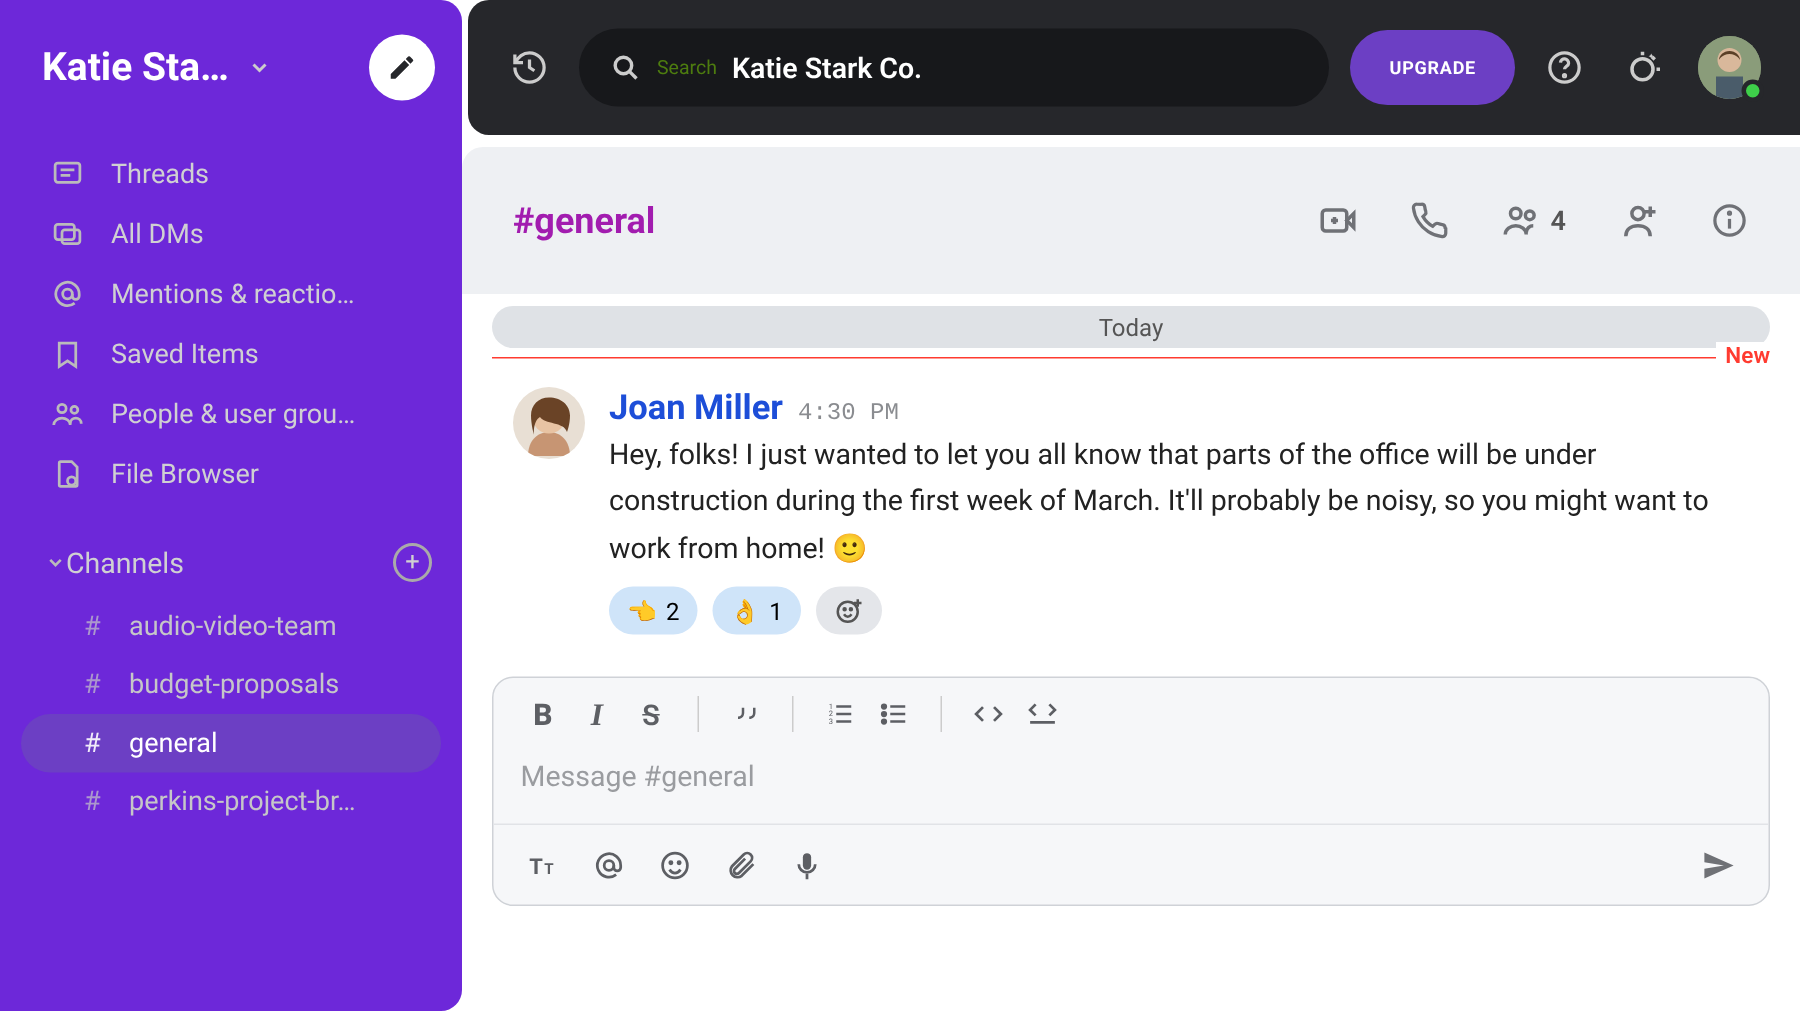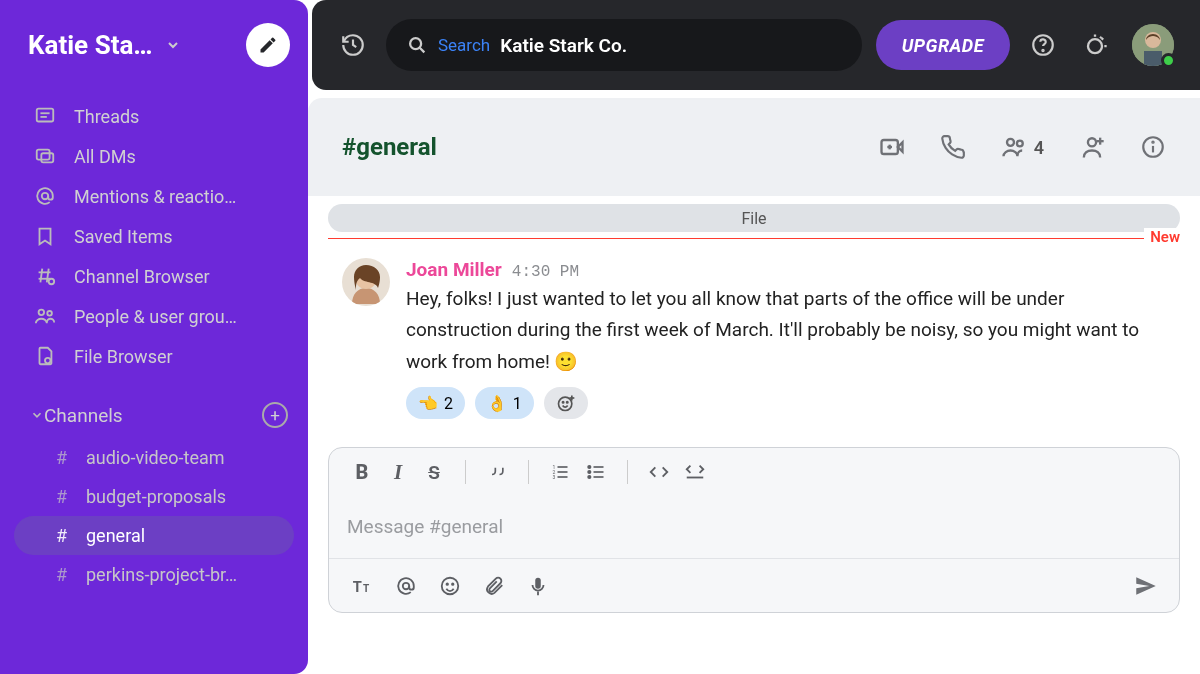--- a/index.html
+++ b/index.html
@@ -25,7 +25,7 @@
 .topbar { height:90px; background:#26272b; border-radius:14px 0 0 14px; margin-left:4px; display:flex; align-items:center; padding:0 26px 0 22px; gap:14px; }
 .icon-btn { width:38px; height:38px; display:flex; align-items:center; justify-content:center; cursor:pointer; color:#ccc; }
 .searchbar { flex:1; height:52px; max-width:570px; background:#17181b; border-radius:26px; display:flex; align-items:center; padding:0 20px; gap:10px; color:#bbb; }
-.searchbar .label { color:#3b82f6; font-size:17px; }
+.searchbar .label { color:#4d7c0f; font-size:13px; }
 .searchbar .val { color:#fff; font-weight:600; font-size:19px; }
 .upgrade { height:50px; padding:4px 26px; border-radius:25px; background:#6c3fc4; color:#fff; font-weight:700; font-size:18px; letter-spacing:.5px; display:flex; align-items:center; cursor:pointer;font-style:italic; }
 .avatar { width:42px; height:42px; border-radius:50%; background:#7a8c6f; position:relative; cursor:pointer; margin-left:4px; overflow:visible; }

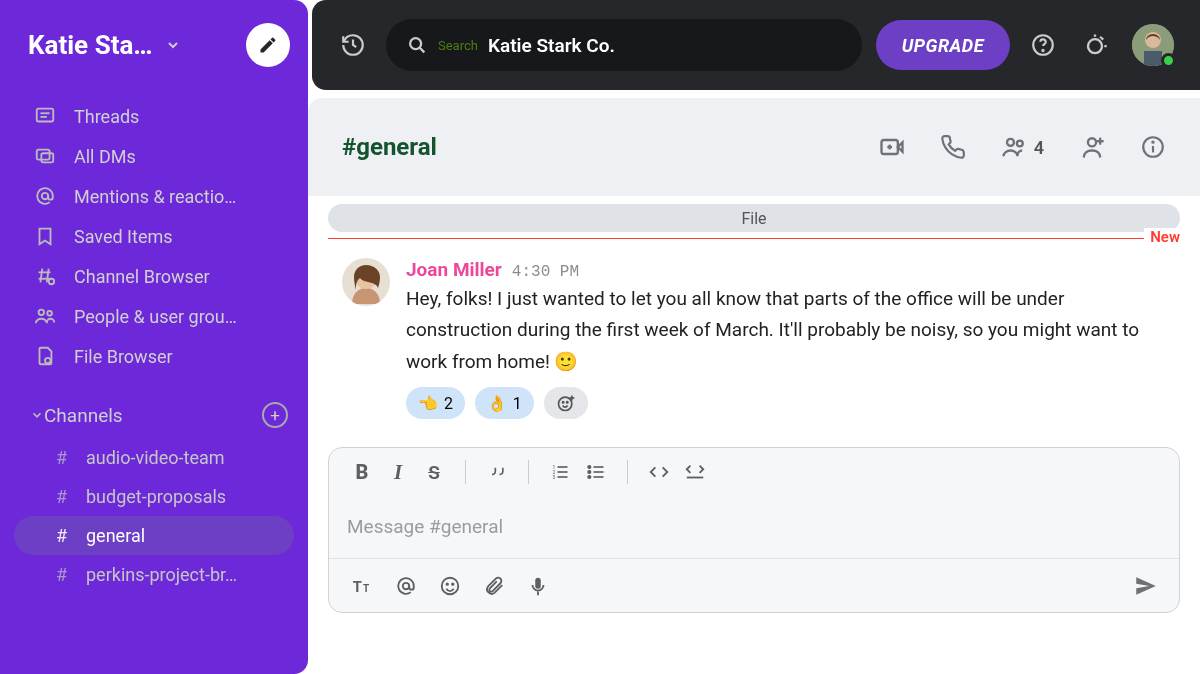--- a/index.html
+++ b/index.html
@@ -27,7 +27,7 @@
 .searchbar { flex:1; height:52px; max-width:570px; background:#17181b; border-radius:26px; display:flex; align-items:center; padding:0 20px; gap:10px; color:#bbb; }
 .searchbar .label { color:#4d7c0f; font-size:13px; }
 .searchbar .val { color:#fff; font-weight:600; font-size:19px; }
-.upgrade { height:50px; padding:4px 26px; border-radius:25px; background:#6c3fc4; color:#fff; font-weight:700; font-size:18px; letter-spacing:.5px; display:flex; align-items:center; cursor:pointer;font-style:italic; }
+.upgrade { height:50px; padding:4px 26px; border-radius:25px; background:#6c3fc4; color:#fff; font-weight:700; font-size:12px; letter-spacing:.5px; display:flex; align-items:center; cursor:pointer; }
 .avatar { width:42px; height:42px; border-radius:50%; background:#7a8c6f; position:relative; cursor:pointer; margin-left:4px; overflow:visible; }
 .avatar .dot { width:15px; height:15px; background:#3ecf4a; border:3px solid #26272b; border-radius:50%; position:absolute; right:-2px; bottom:-2px; }
 .avatar svg { border-radius:50%; }

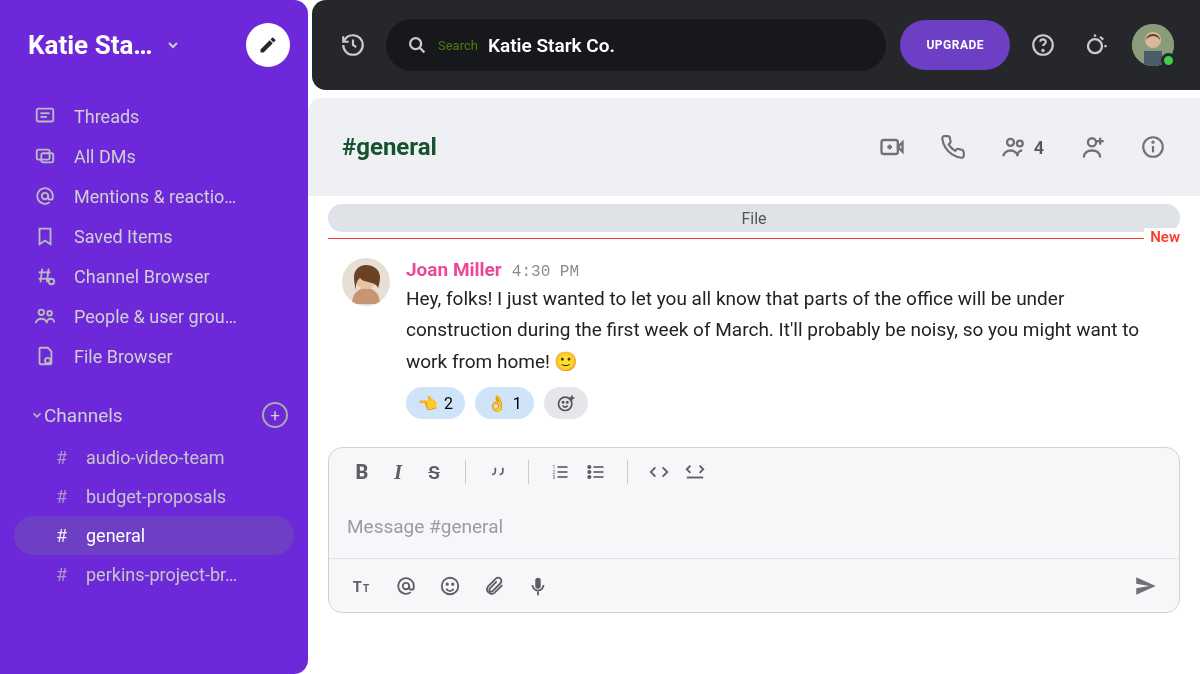--- a/index.html
+++ b/index.html
@@ -33,7 +33,7 @@
 .avatar svg { border-radius:50%; }
 
 .chan-header { height:98px; background:#eef0f3; margin:8px 0 0 0; border-radius:14px 0 0 0; display:flex; align-items:center; padding:0 34px; gap:28px; }
-.chan-name { font-size:24px; font-weight:700; color:#14532d; }
+.chan-name { font-size:24px; font-weight:700; color:#a21caf; }
 .chan-actions { margin-left:auto; display:flex; align-items:center; gap:34px; color:#6f7176; }
 .chan-actions .btn { display:flex; align-items:center; gap:6px; cursor:pointer; font-size:18px; }
 .chan-actions .count { font-weight:600; color:#555; }

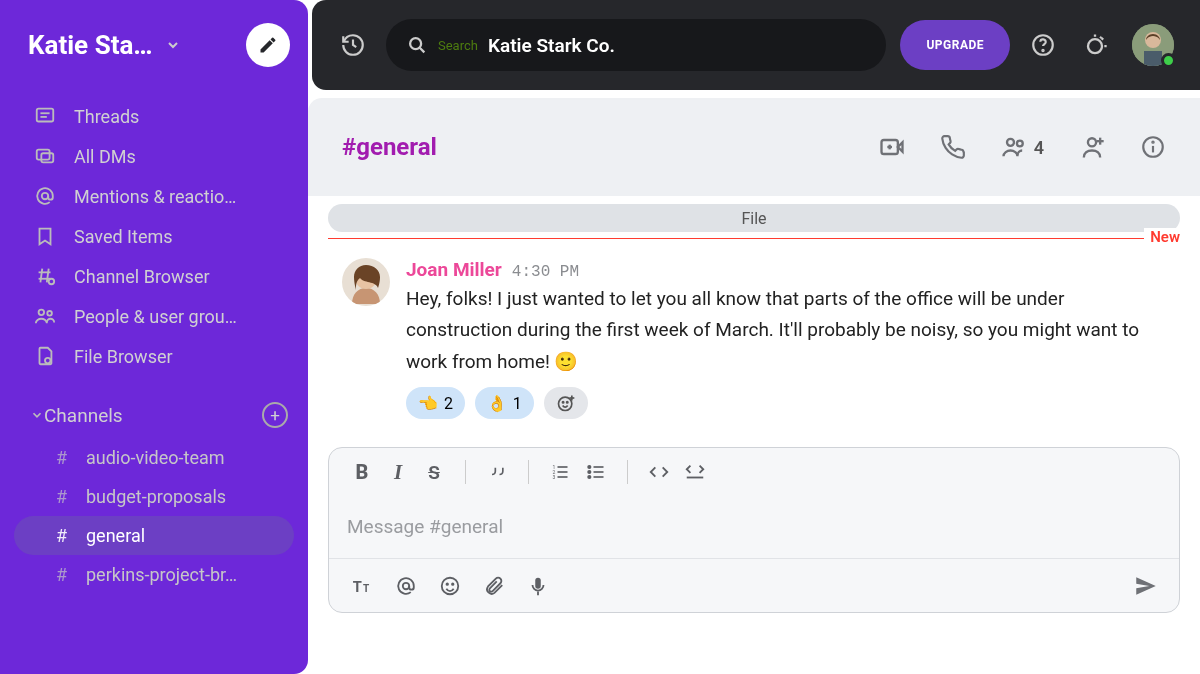--- a/index.html
+++ b/index.html
@@ -276,7 +276,7 @@
   </div>
 
   <div class="date-sep">
-      <span>File</span>
+      <span>Today</span>
     </div>
   <div class="new-line">
       <span>New</span>

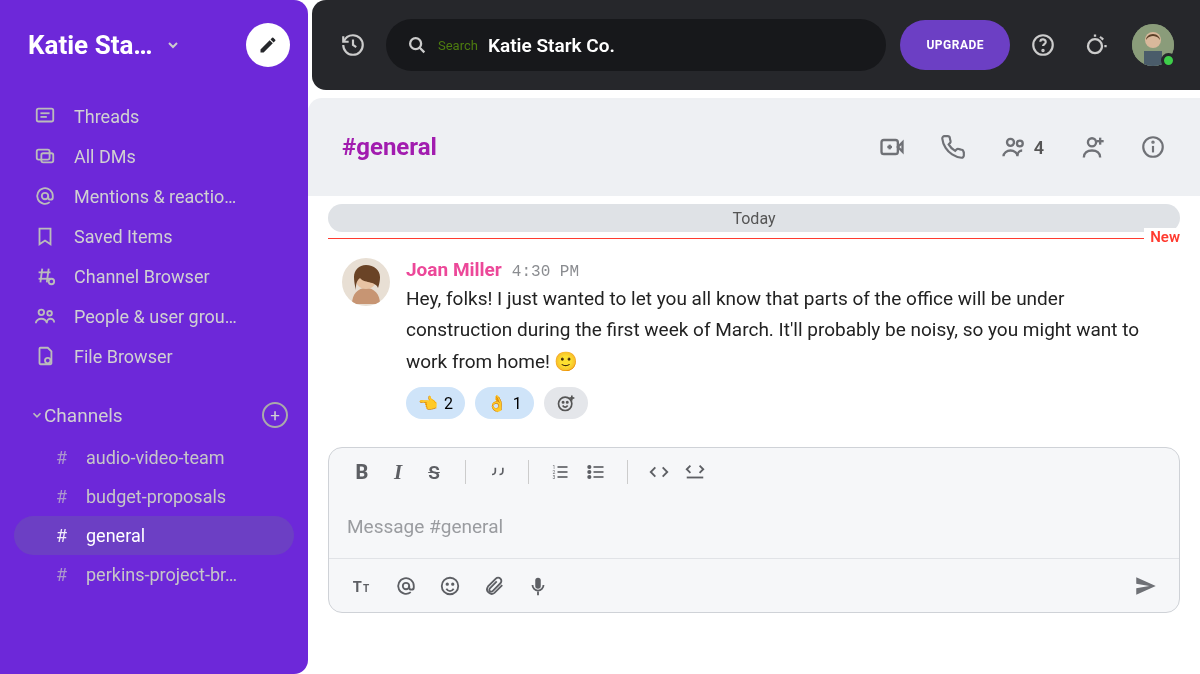--- a/index.html
+++ b/index.html
@@ -126,18 +126,6 @@
     <div class="nav-item">
       <span class="ico">
           <svg width="22" height="22" viewBox="0 0 24 24" fill="none" stroke="#bbb" stroke-width="2">
-            <line x1="5" y1="8" x2="18" y2="8"></line>
-            <line x1="5" y1="15" x2="18" y2="15"></line>
-            <line x1="9" y1="4" x2="7" y2="19"></line>
-            <line x1="16" y1="4" x2="14" y2="19"></line>
-            <circle cx="19" cy="18" r="3"></circle>
-          </svg>
-        </span>
-      <span class="label">Channel Browser</span>
-    </div>
-    <div class="nav-item">
-      <span class="ico">
-          <svg width="22" height="22" viewBox="0 0 24 24" fill="none" stroke="#bbb" stroke-width="2">
             <circle cx="8" cy="8" r="3"></circle>
             <circle cx="17" cy="9" r="2.5"></circle>
             <path d="M2 20c0-3 3-5 6-5s6 2 6 5"></path>

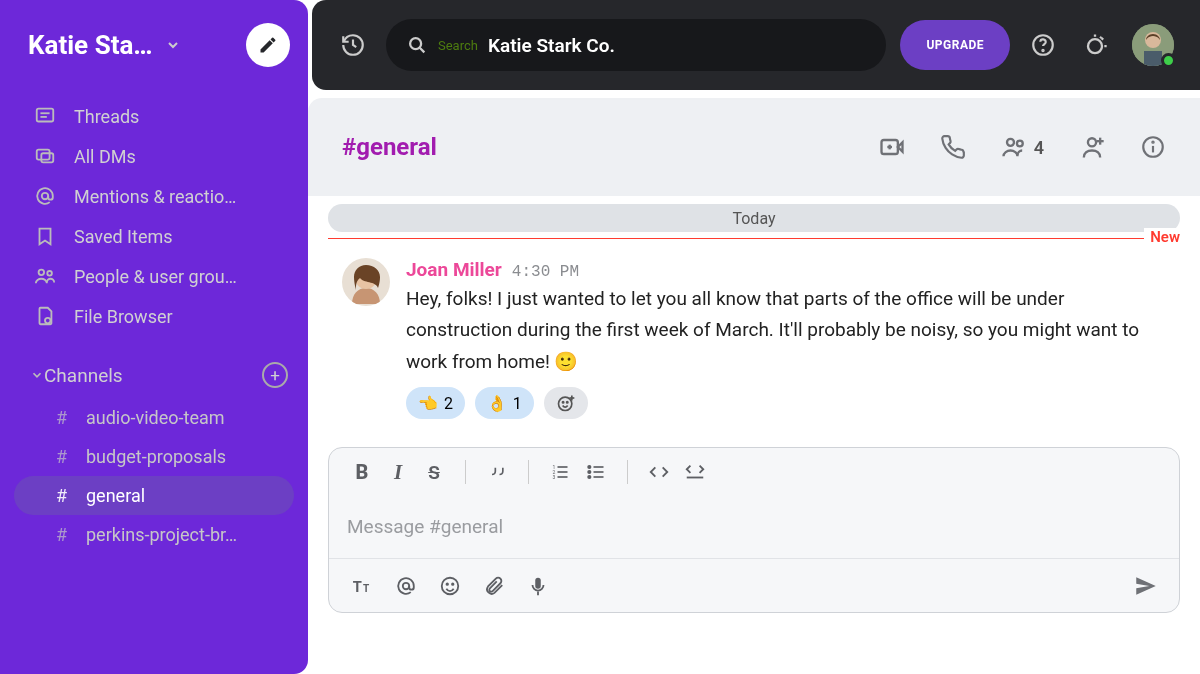--- a/index.html
+++ b/index.html
@@ -46,7 +46,7 @@
 .msg-av { width:48px; height:48px; border-radius:50%; flex:none; overflow:hidden; }
 .msg-body { flex:1; }
 .msg-head { display:flex; align-items:baseline; gap:10px; }
-.msg-name { font-size:19px; font-weight:700; color:#ec4899; }
+.msg-name { font-size:23px; font-weight:700; color:#1d4ed8; }
 .msg-time { font-size:16px; color:#8a8c90;font-family:Liberation Mono, monospace; }
 .msg-text { font-size:19px; line-height:1.65; color:#222; margin-top:2px; }
 .reactions { display:flex; gap:10px; margin-top:10px; }

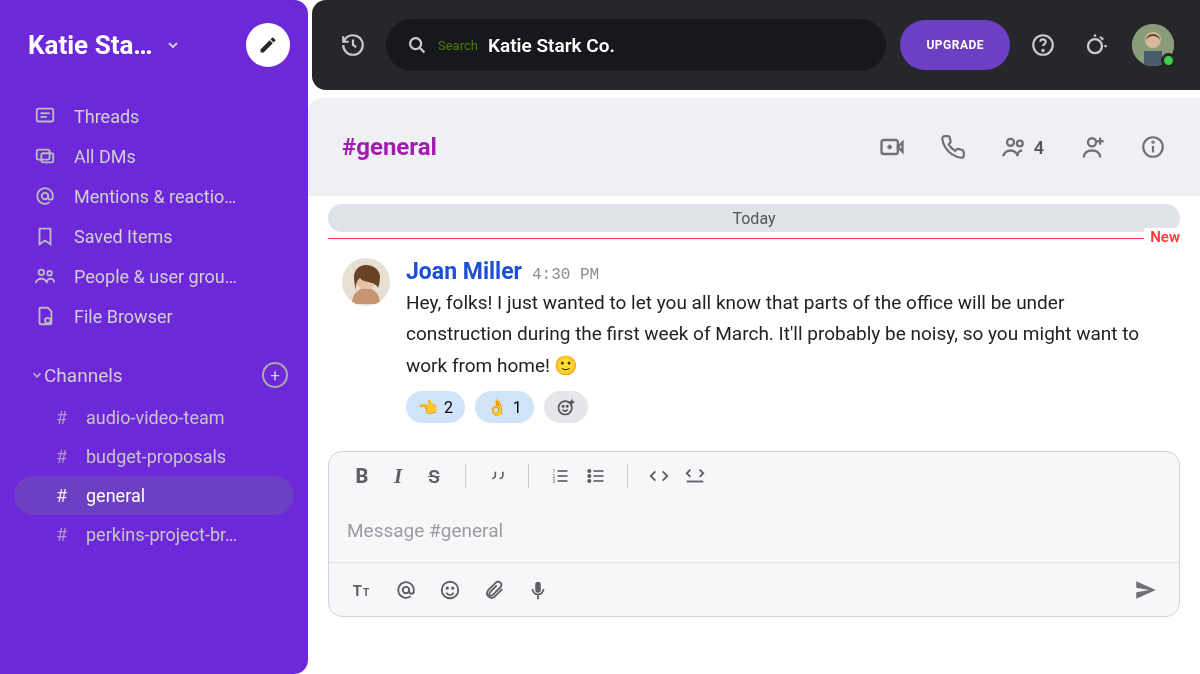--- a/index.html
+++ b/index.html
@@ -59,7 +59,7 @@
 .fmt-btn { width:30px; height:30px; display:flex; align-items:center; justify-content:center; cursor:pointer; border-radius:4px; }
 .fmt-btn b{font-weight:800;font-size:20px;} .fmt-btn i{font-style:italic;font-weight:600;font-family:Georgia,serif;font-size:21px;} .fmt-btn s{text-decoration:line-through;font-weight:600;font-size:19px;}
 .comp-input { padding:6px 18px 20px 18px; }
-.comp-input input { width:100%; border:none; outline:none; background:transparent; font-size:19px; color:#14532d;margin-top:13px; }
+.comp-input input { width:100%; border:none; outline:none; background:transparent; font-size:19px; color:#14532d; }
 .comp-input input::placeholder { color:#9a9ca0; }
 .act-row { height:54px; display:flex; align-items:center; gap:14px; padding:0 18px; color:#5d5f64; border-top:1px solid #e1e3e7; }
 .act-row .send { margin-left:auto; cursor:pointer; }

